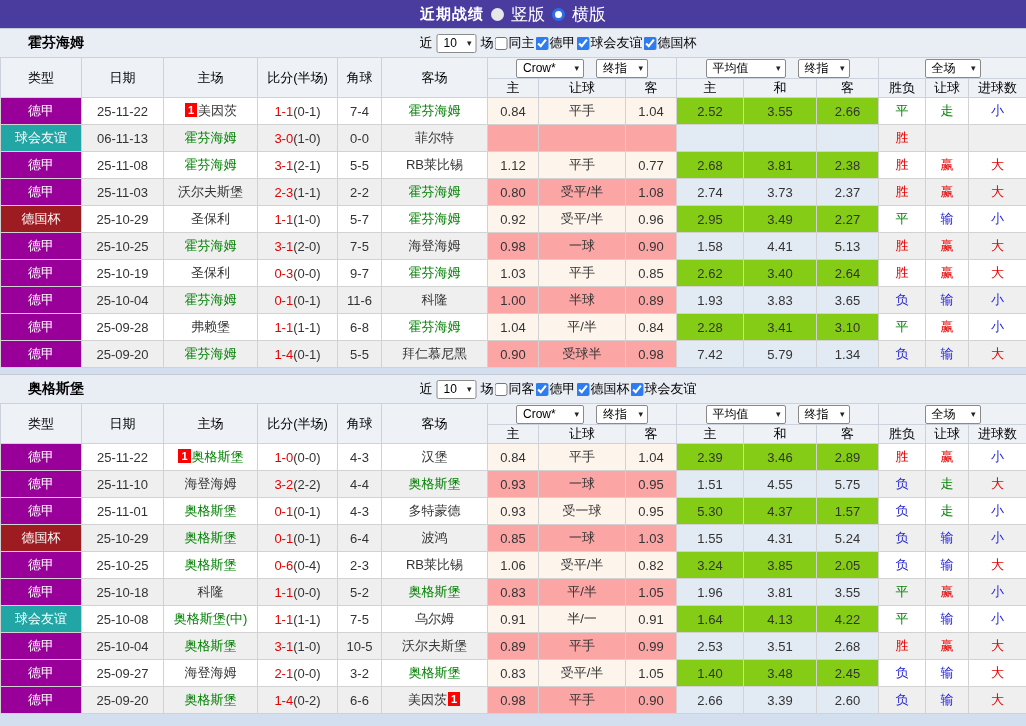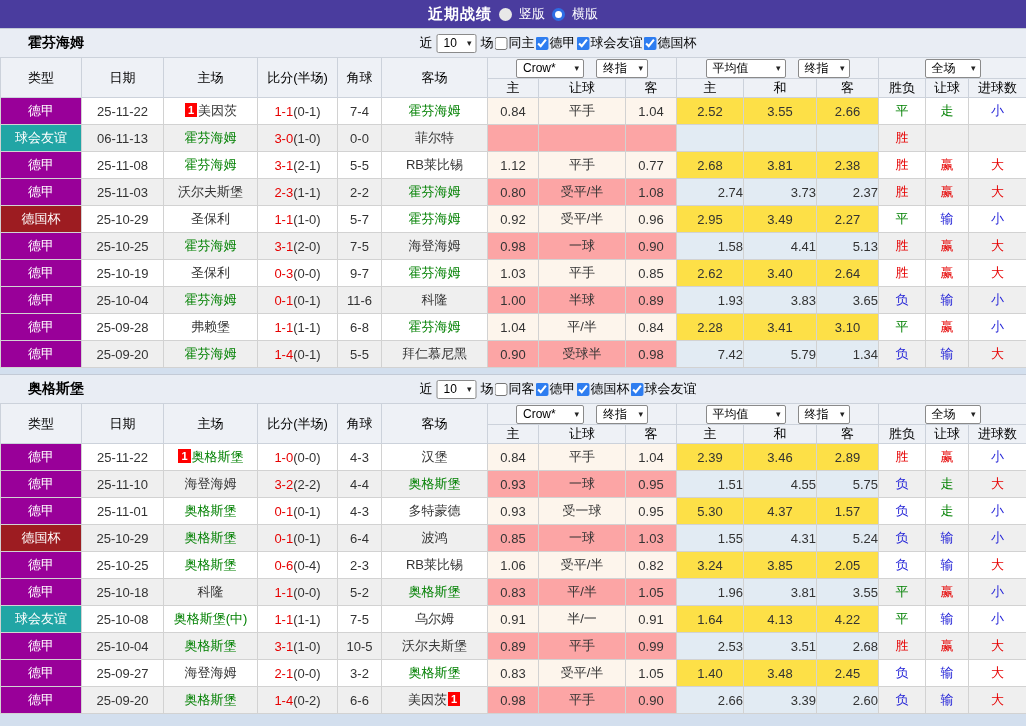--- a/index.html
+++ b/index.html
@@ -18,7 +18,7 @@
   .radio{display:inline-block;border-radius:50%;vertical-align:middle;}
   .radio.plain{width:13px;height:13px;background:#e8e8e8;}
   .radio.ring{width:7px;height:7px;background:#fff;border:3px solid #2e6de4;}
-  .radio-label{font-size:13px;cursor:default;}
+  .radio-label{font-size:17px;cursor:default;}
   
   .section{background:#fff;}
   .sec-head{

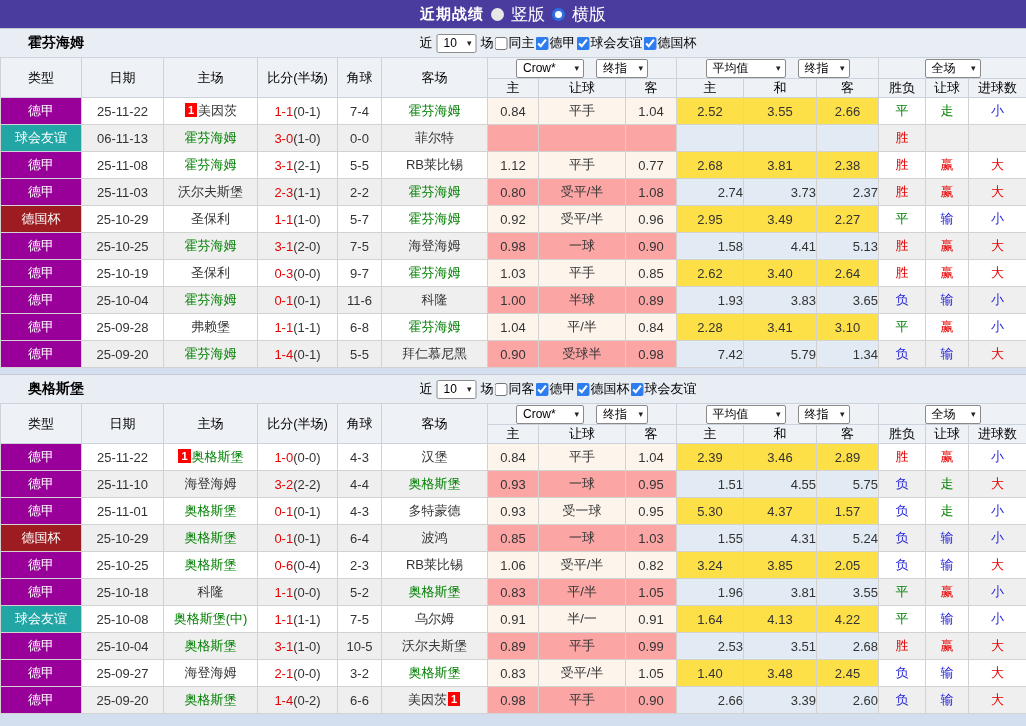--- a/index.html
+++ b/index.html
@@ -49,7 +49,7 @@
   tr.alt td{background:#efefef;}
   td.odds{background:#fdf5ec;}
   tr.alt td.odds{background:#fca5a5;}
-  td.avg{background:#fde047;}
+  td.avg{background:#84cc16;}
   tr.alt td.avg{background:#e2ebf3;text-align:right;}
   td.typec{color:#fff;font-size:13px;}
   td.typec.bund{background:#990099;}

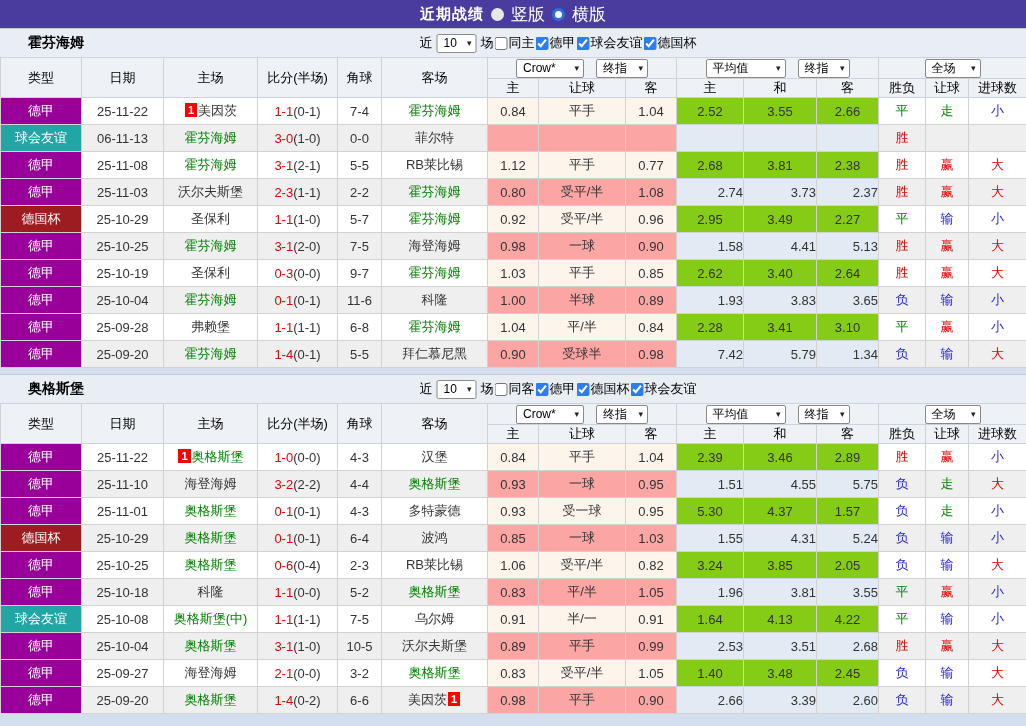--- a/index.html
+++ b/index.html
@@ -50,7 +50,7 @@
   td.odds{background:#fdf5ec;}
   tr.alt td.odds{background:#fca5a5;}
   td.avg{background:#84cc16;}
-  tr.alt td.avg{background:#e2ebf3;text-align:right;}
+  tr.alt td.avg{background:#e2ebf3;}
   td.typec{color:#fff;font-size:13px;}
   td.typec.bund{background:#990099;}
   td.typec.fri{background:#21a5a5;}

